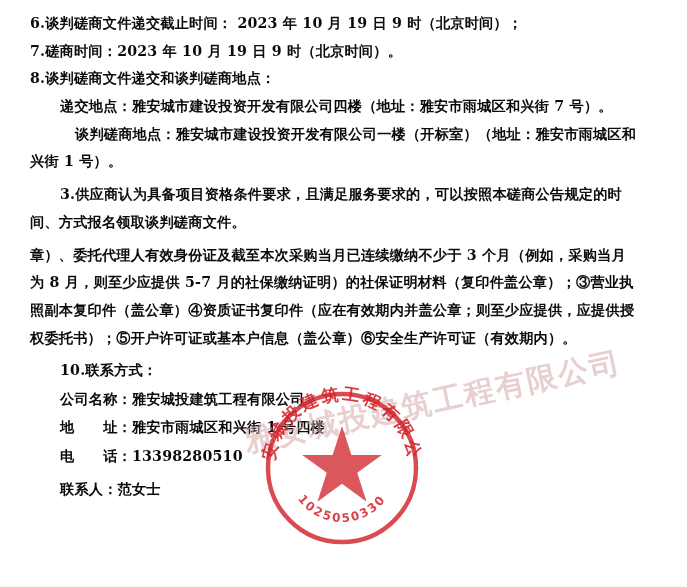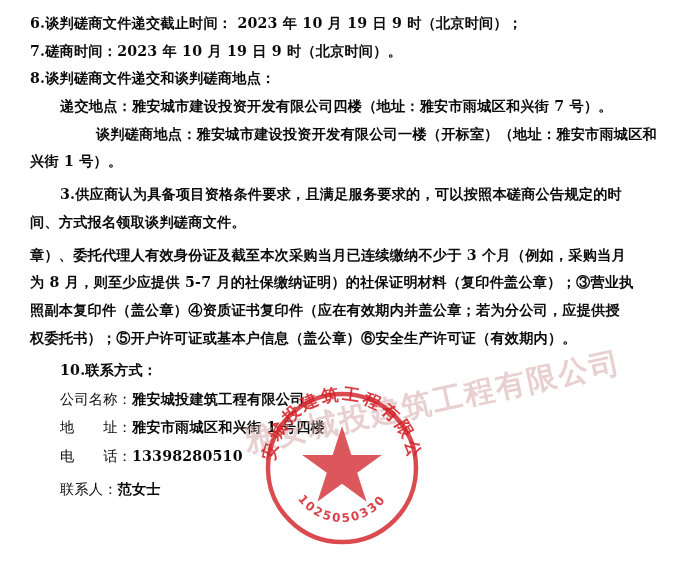--- a/index.html
+++ b/index.html
@@ -31,7 +31,7 @@
     font-weight: bold;
   }
   .indent-1 { padding-left: 30px; }
-  .indent-2 { padding-left: 45px; text-align: right; }
+  .indent-2 { padding-left: 45px; }
   .small-gap { height: 5px; }
   .contact-line {
     font-size: 14.2px;

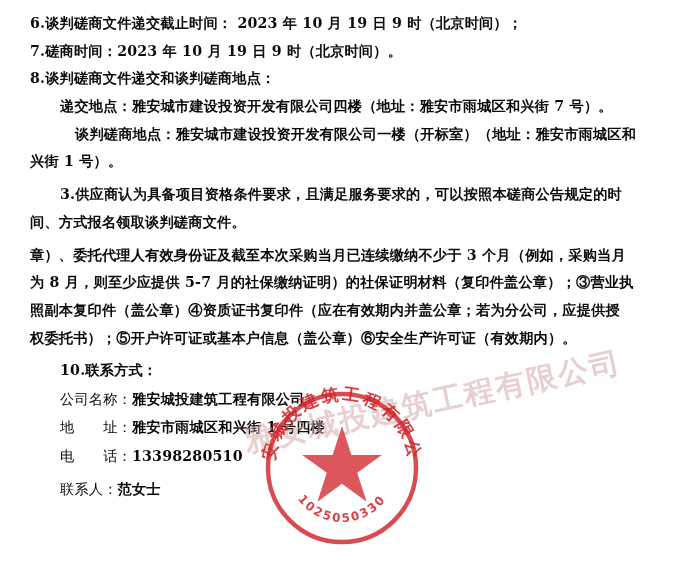--- a/index.html
+++ b/index.html
@@ -112,7 +112,7 @@
 
   <div class="line bold">章）、委托代理人有效身份证及截至本次采购当月已连续缴纳不少于 3 个月（例如，采购当月</div>
   <div class="line bold">为 8 月，则至少应提供 5-7 月的社保缴纳证明）的社保证明材料（复印件盖公章）；③营业执</div>
-  <div class="line bold">照副本复印件（盖公章）④资质证书复印件（应在有效期内并盖公章；若为分公司，应提供授</div>
+  <div class="line bold">照副本复印件（盖公章）④资质证书复印件（应在有效期内并盖公章；则至少应提供，应提供授</div>
   <div class="line bold">权委托书）；⑤开户许可证或基本户信息（盖公章）⑥安全生产许可证（有效期内）。</div>
 
   <div class="small-gap"></div>

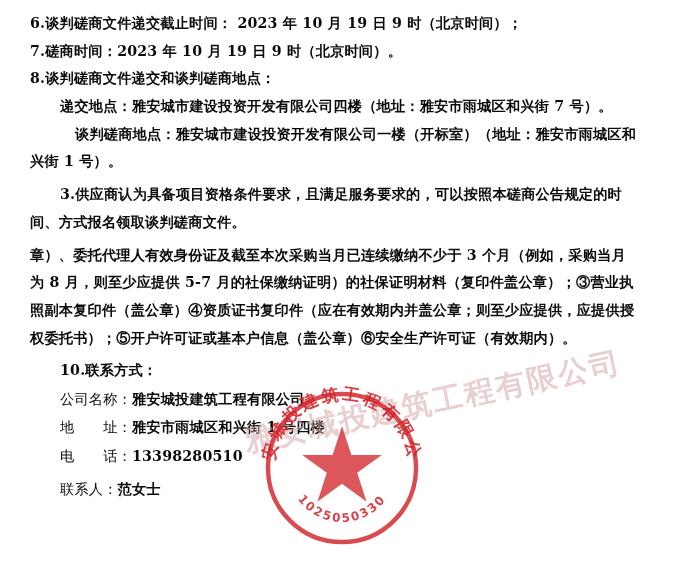--- a/index.html
+++ b/index.html
@@ -42,7 +42,7 @@
   }
   .contact-label {
     display: inline-block;
-    font-weight: normal;
+    font-weight: bold;
     letter-spacing: 0.2px;
   }
   .contact-value {

